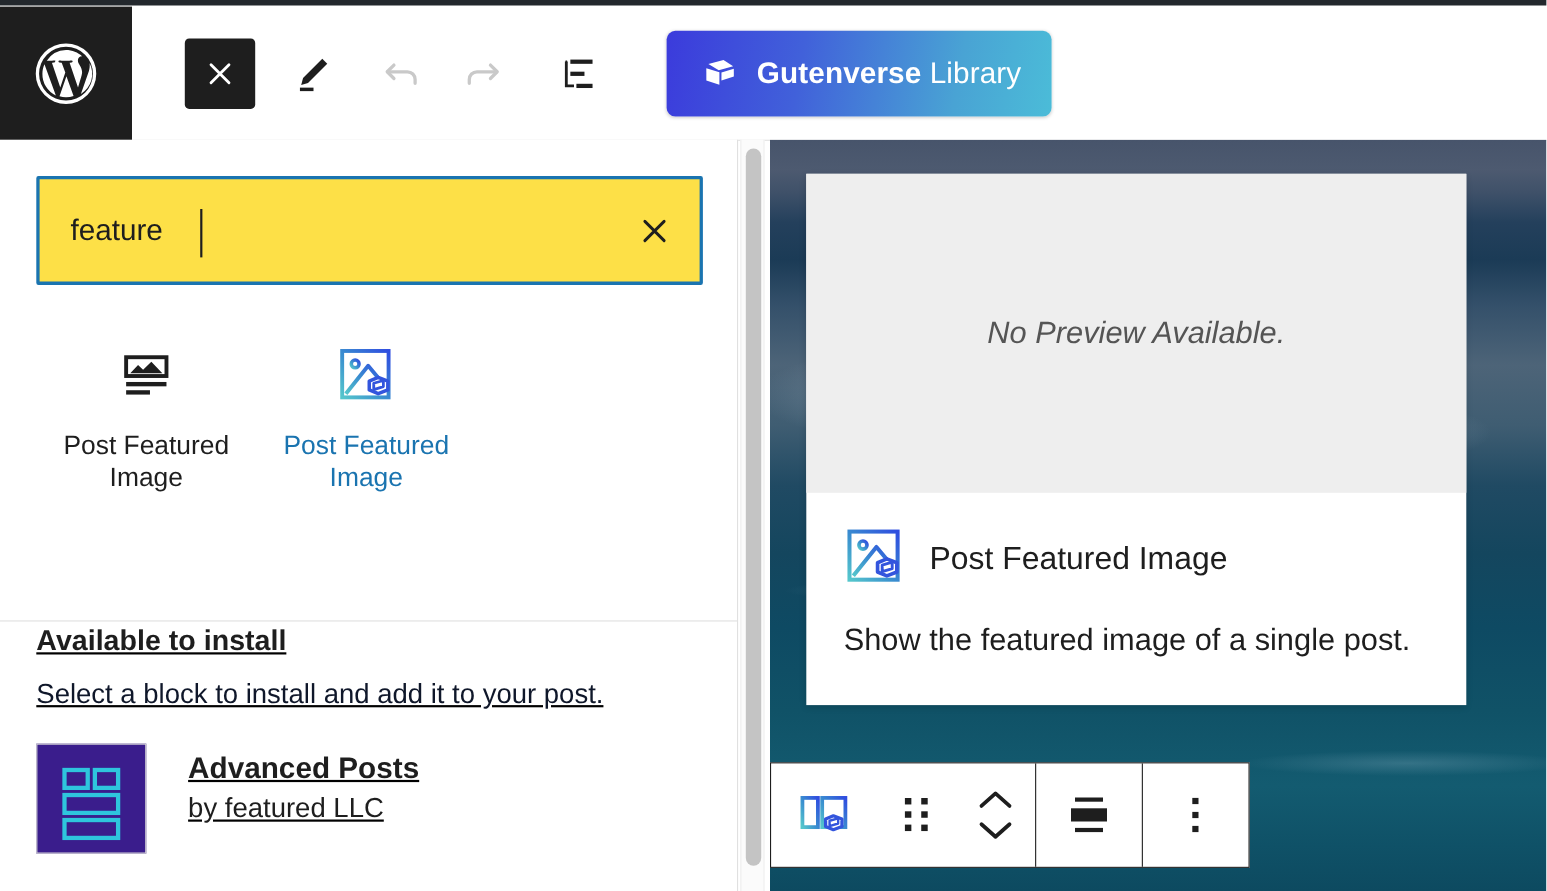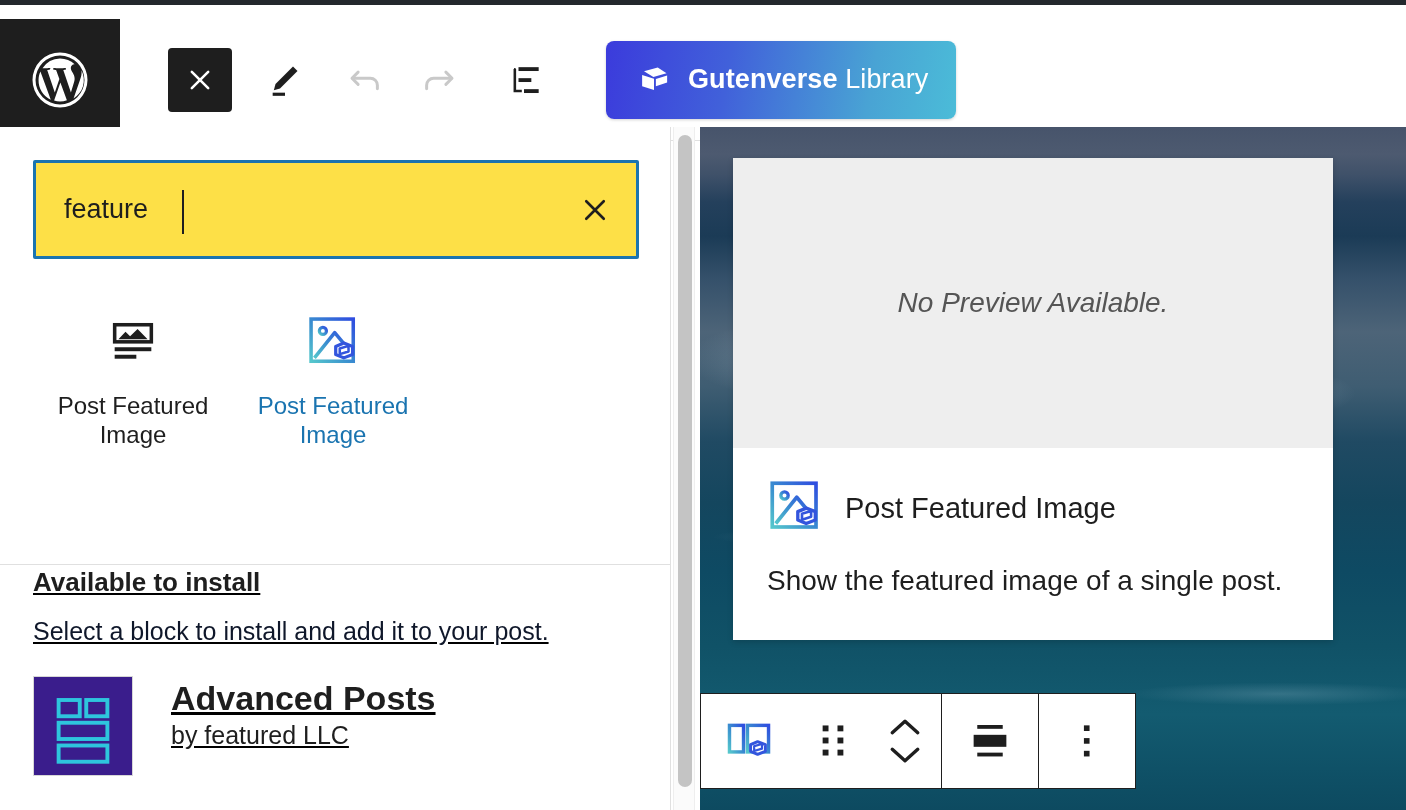--- a/index.html
+++ b/index.html
@@ -19,7 +19,7 @@
 
   
   .header {
-    position: absolute; left: 0; top: 19px; width: 1406px; height: 122px;
+    position: absolute; left: 0; top: 6px; width: 1406px; height: 122px;
     background: #ffffff; border-bottom: 1px solid #e0e0e0;
     display: flex; align-items: center;
   }

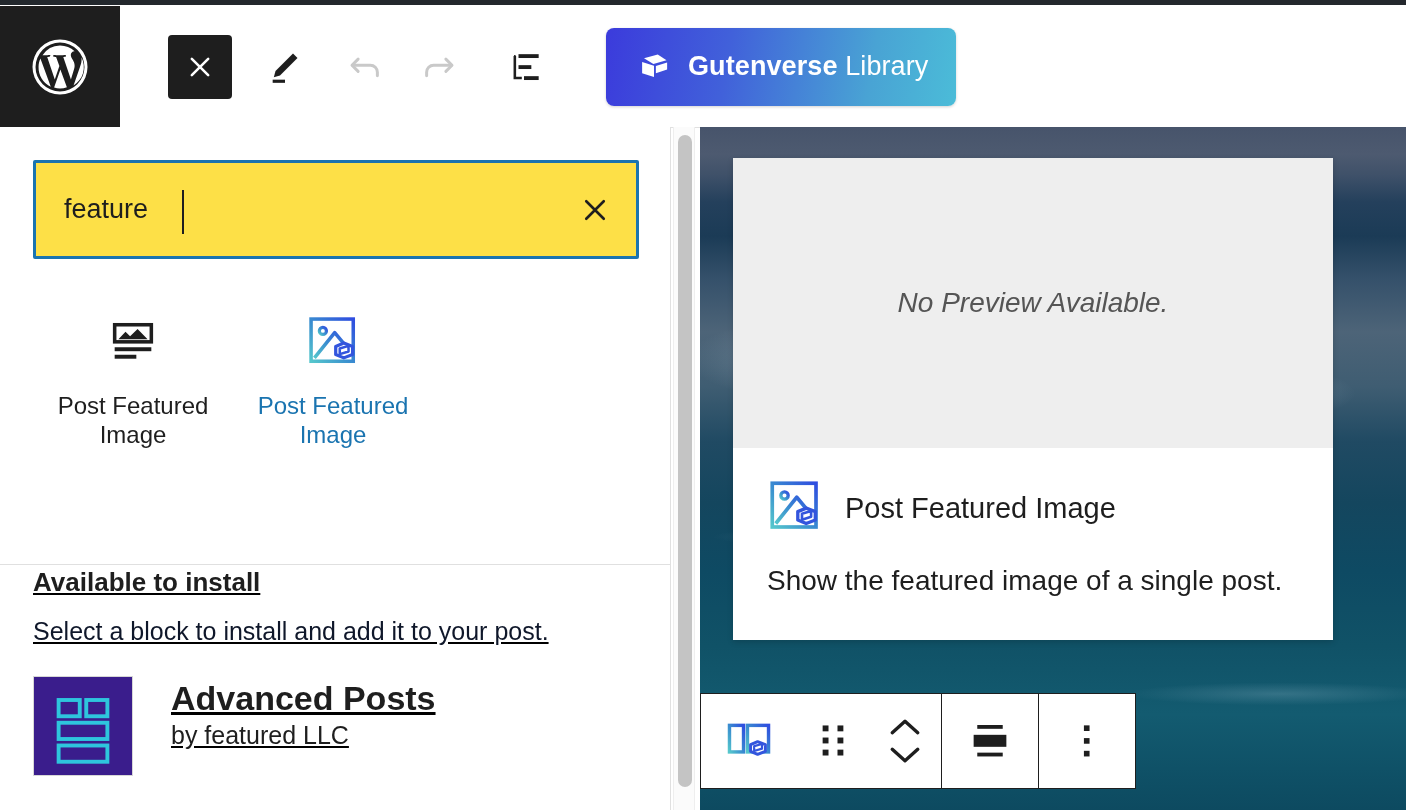--- a/index.html
+++ b/index.html
@@ -123,7 +123,7 @@
     display: flex; align-items: center; justify-content: center;
   }
   .plugin-meta { padding-top: 4px; }
-  .plugin-name { font-size: 34px; font-weight: 700; color: #1e1e1e; line-height: 36px; }
+  .plugin-name { font-size: 27px; font-weight: 700; color: #1e1e1e; line-height: 36px; }
   .plugin-author { font-size: 25px; color: #1e1e1e; line-height: 38px; }
 
   

